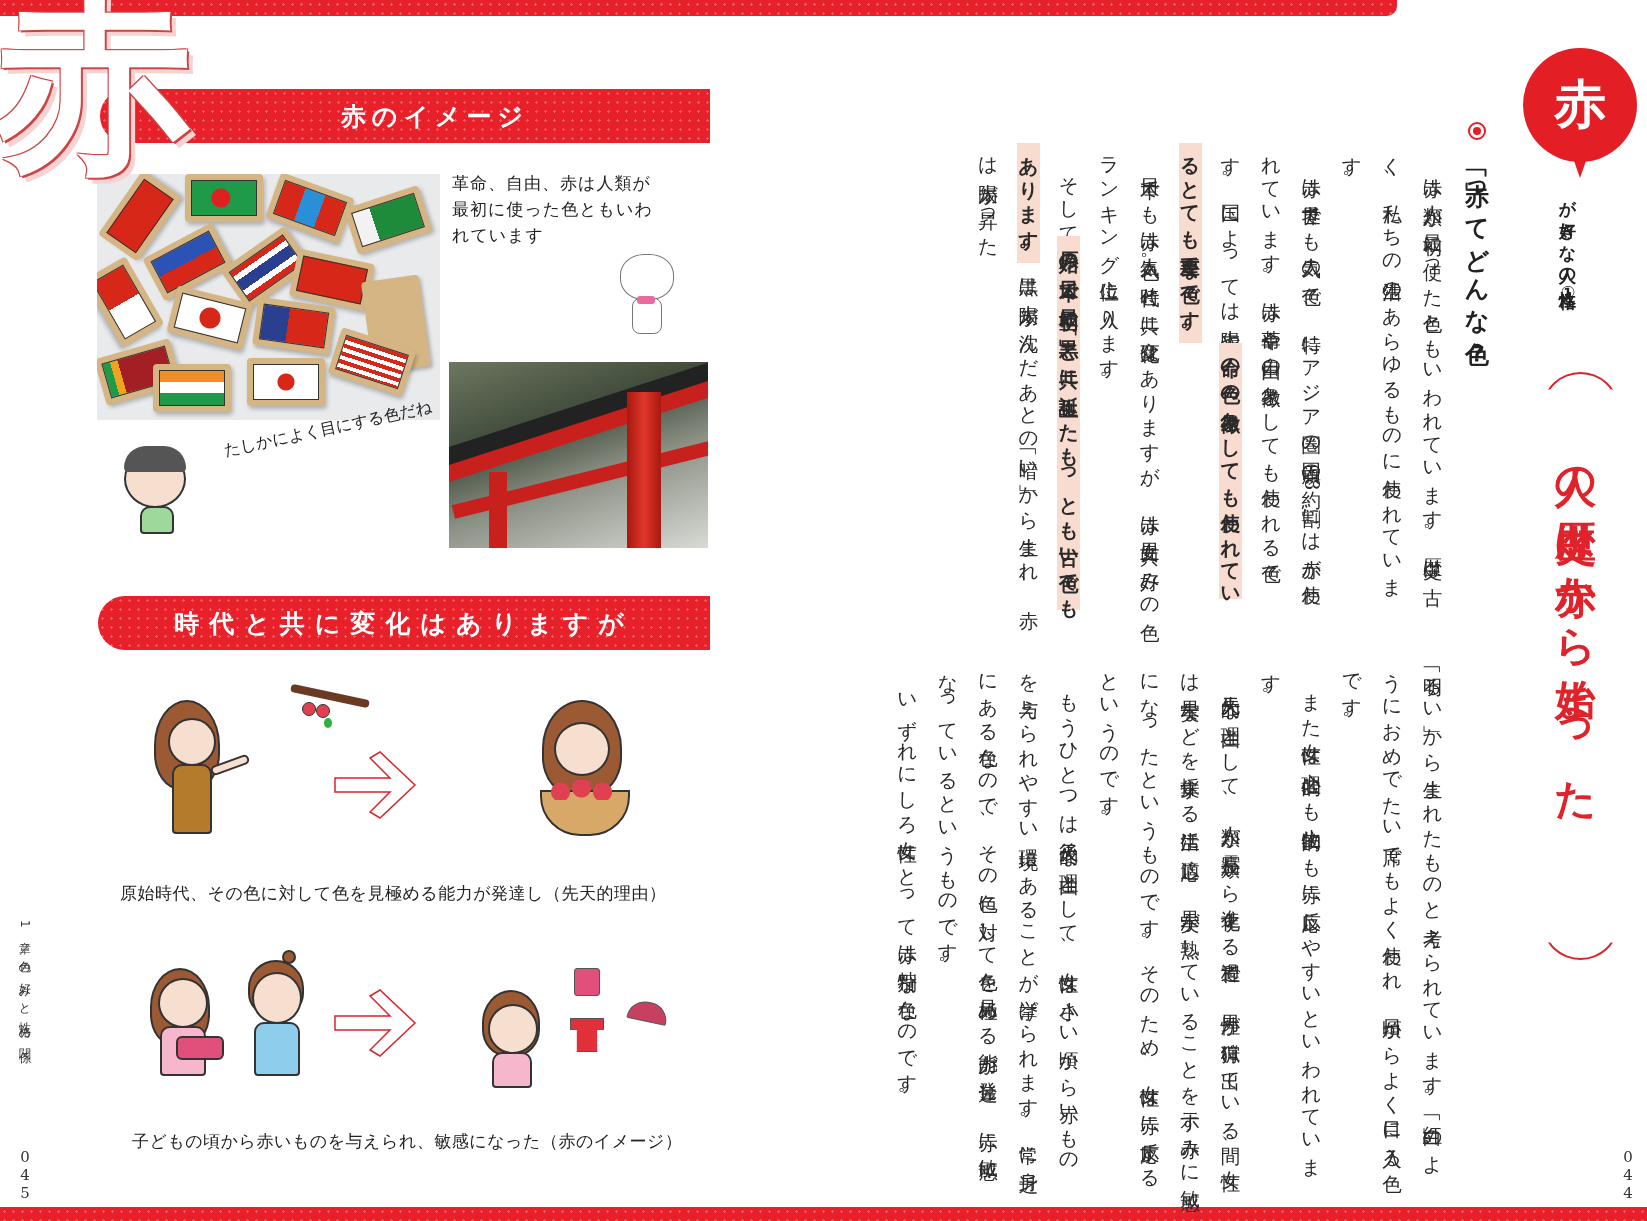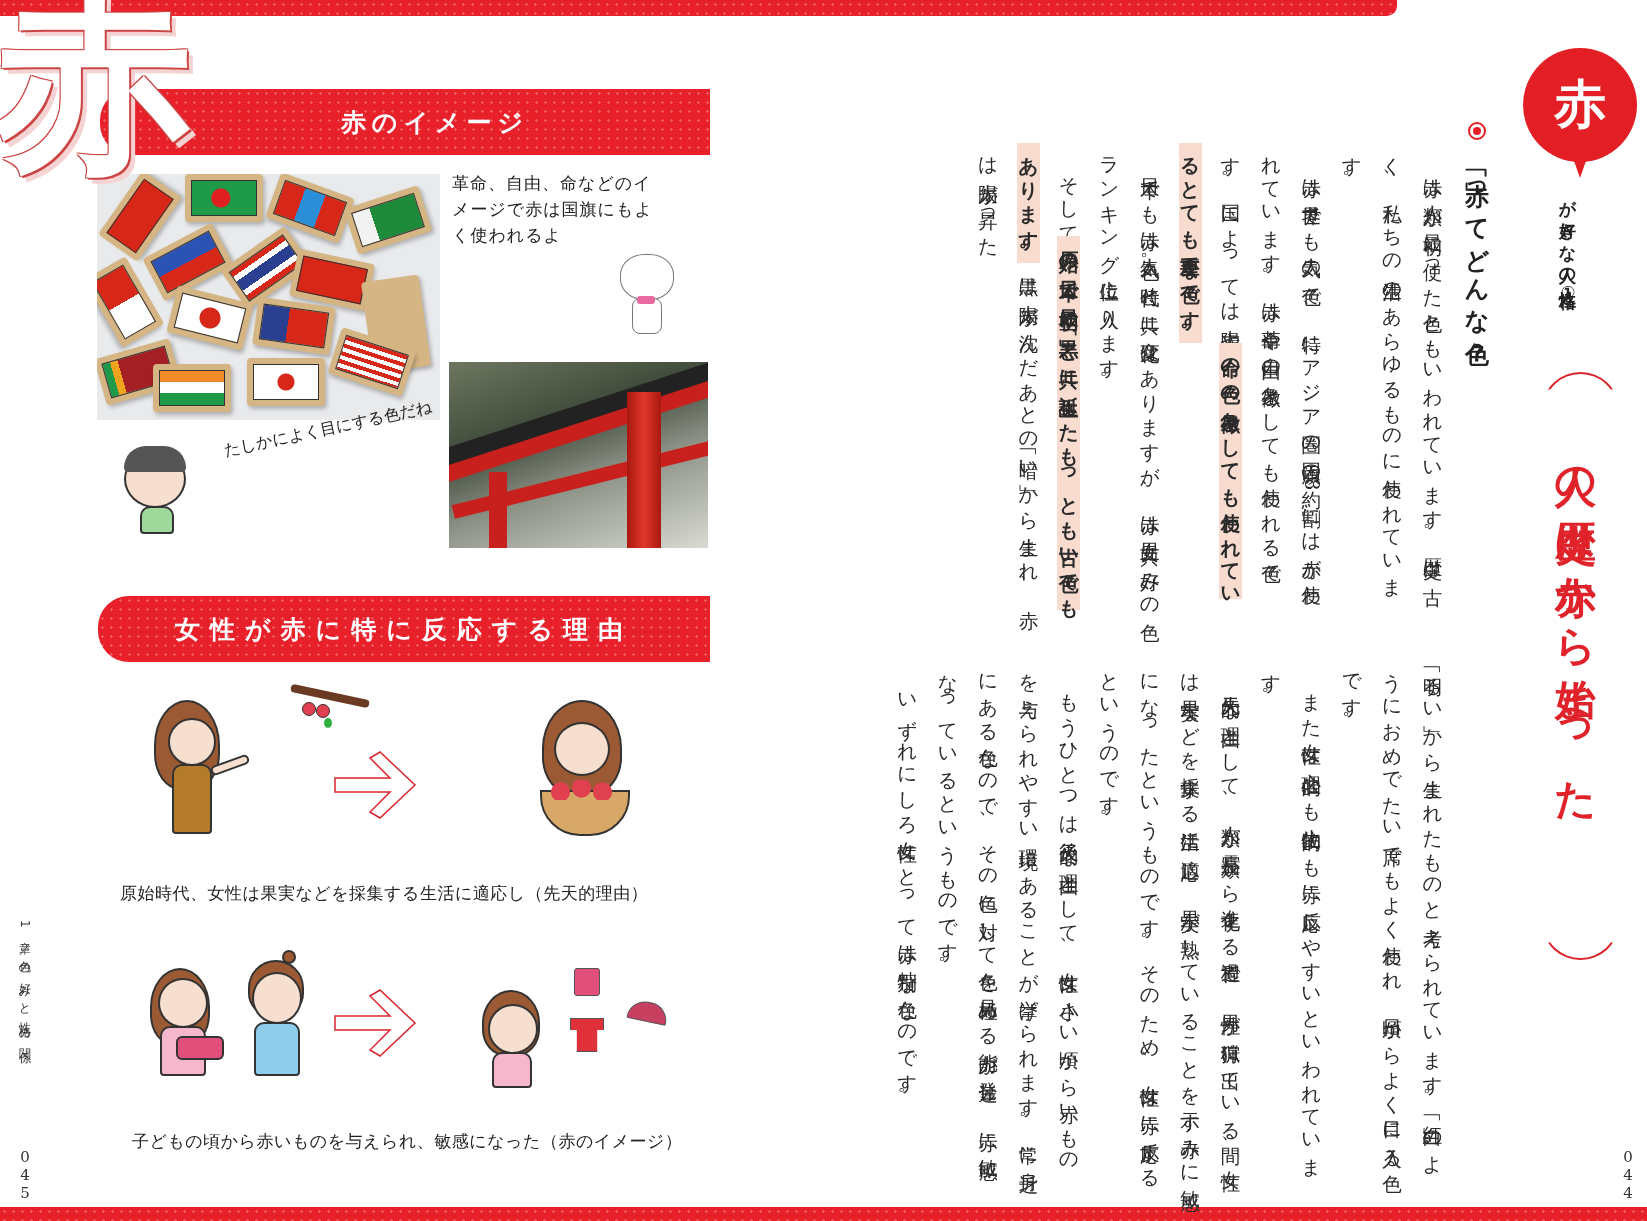--- a/index.html
+++ b/index.html
@@ -26,7 +26,7 @@
 
   
   .banner {
-    position: absolute; height: 66px; border-radius: 31px 0 0 31px; color: #fff;
+    position: absolute; height: 54px; border-radius: 31px 0 0 31px; color: #fff;
     display: flex; align-items: center; justify-content: center;
     font-size: 25px; font-weight: bold; letter-spacing: 6px;
   }

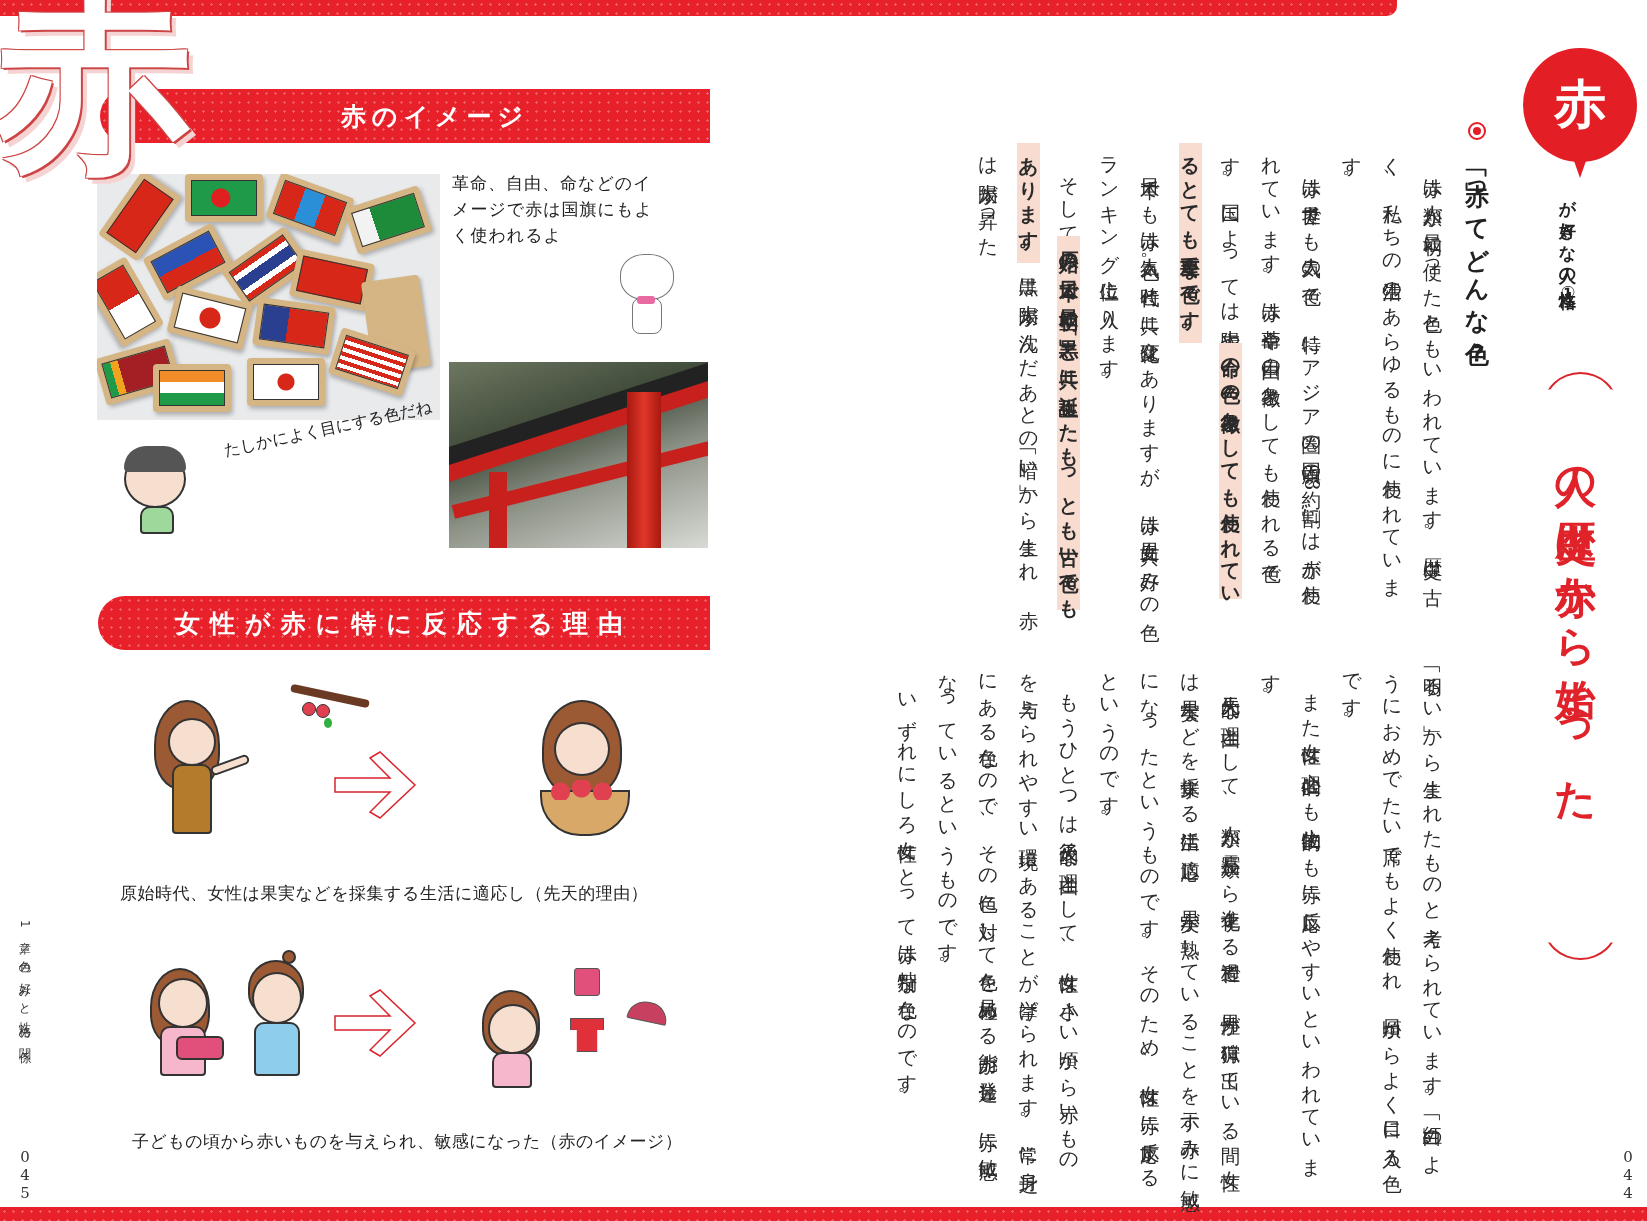--- a/index.html
+++ b/index.html
@@ -174,7 +174,7 @@
     </div>
 </div>
 
-<div class="caption-img caption1">革命、自由、命などのイメージで赤は国旗にもよく使われるよ</div>
+<div class="caption-img caption1">革命、自由、赤は人類が最初に使った色ともいわれています</div>
 
 <div class="char" style="left:612px;top:246px;width:70px;height:90px;">
   <div style="position:absolute;left:8px;top:8px;width:54px;height:46px;border-radius:45%;background:#fff;border:1.5px solid #777;"></div>

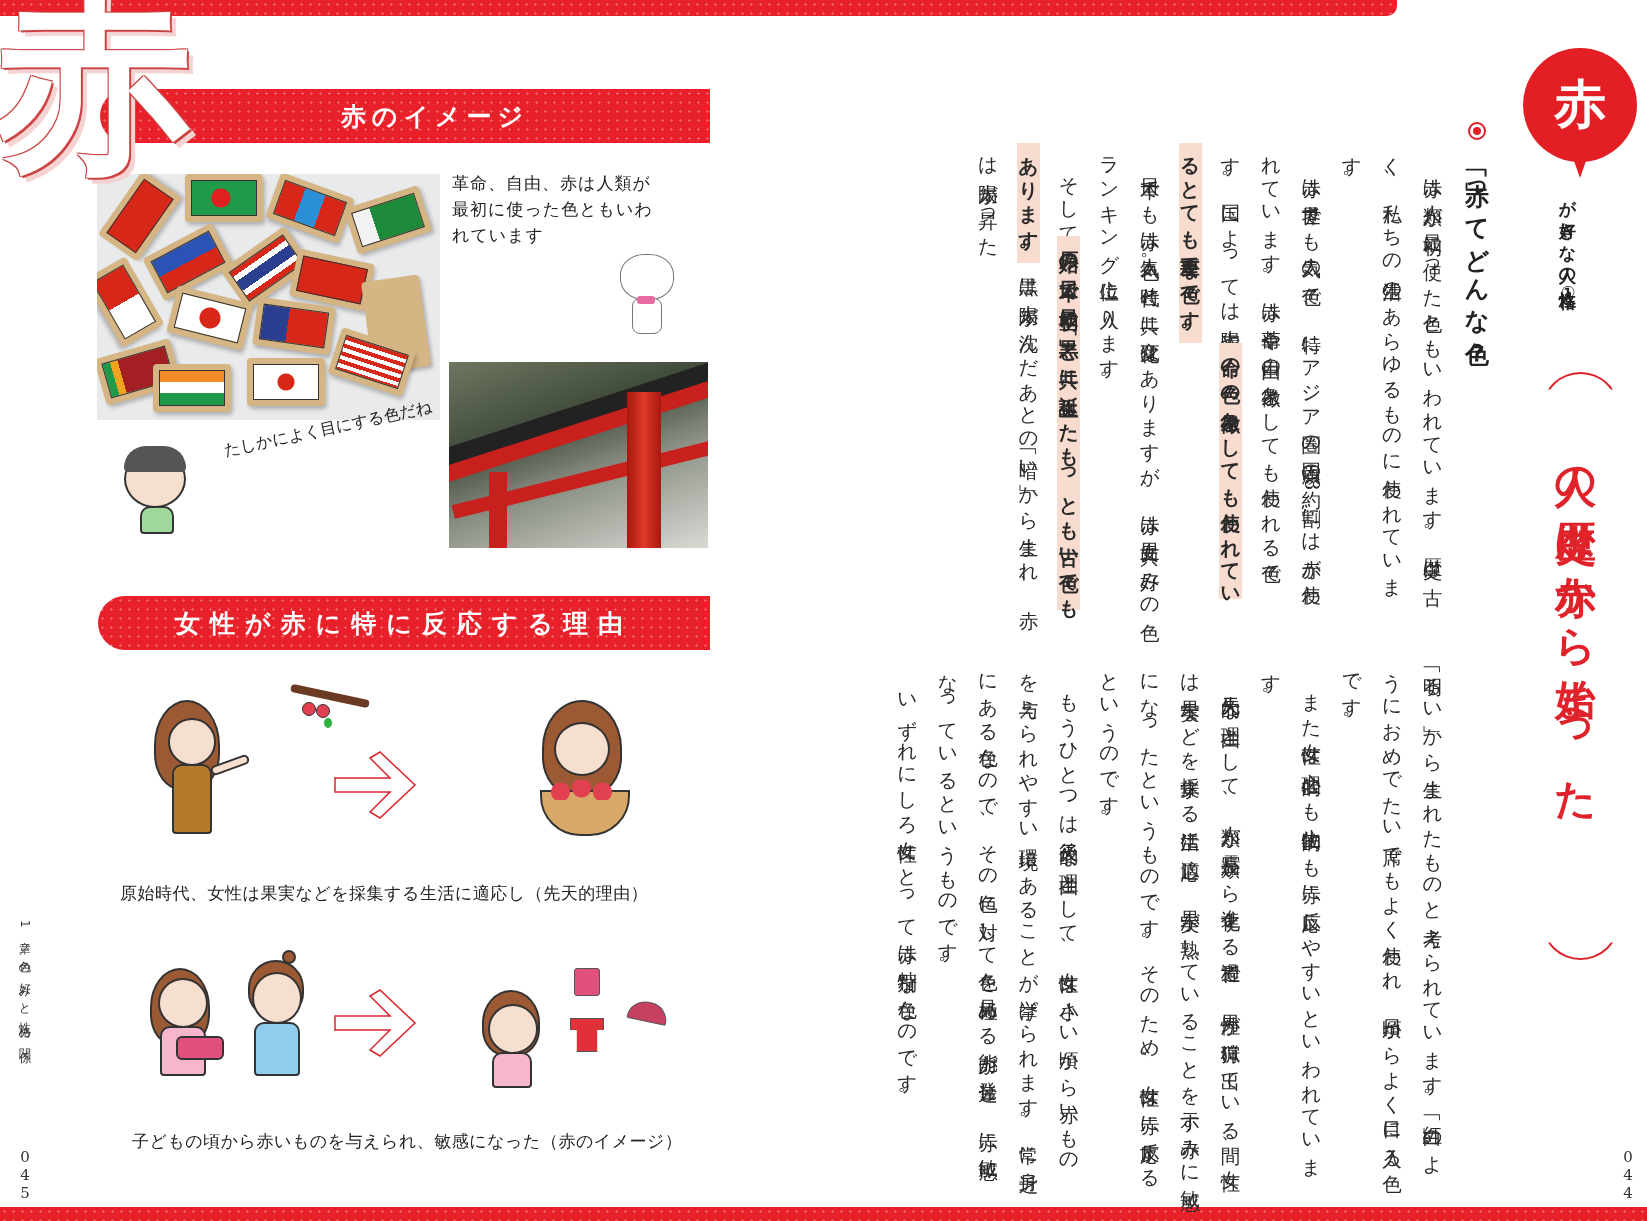--- a/index.html
+++ b/index.html
@@ -198,7 +198,7 @@
 <div class="caption-img caption-speech">たしかによく目にする色だね</div>
 
 <div class="banner banner2 dotted-red">
-  <span>女性が赤に特に反応する理由</span>
+  <span>時代と共に変化はありますが</span>
 </div>
 
 <div class="char" style="left:150px;top:700px;width:100px;height:140px;">

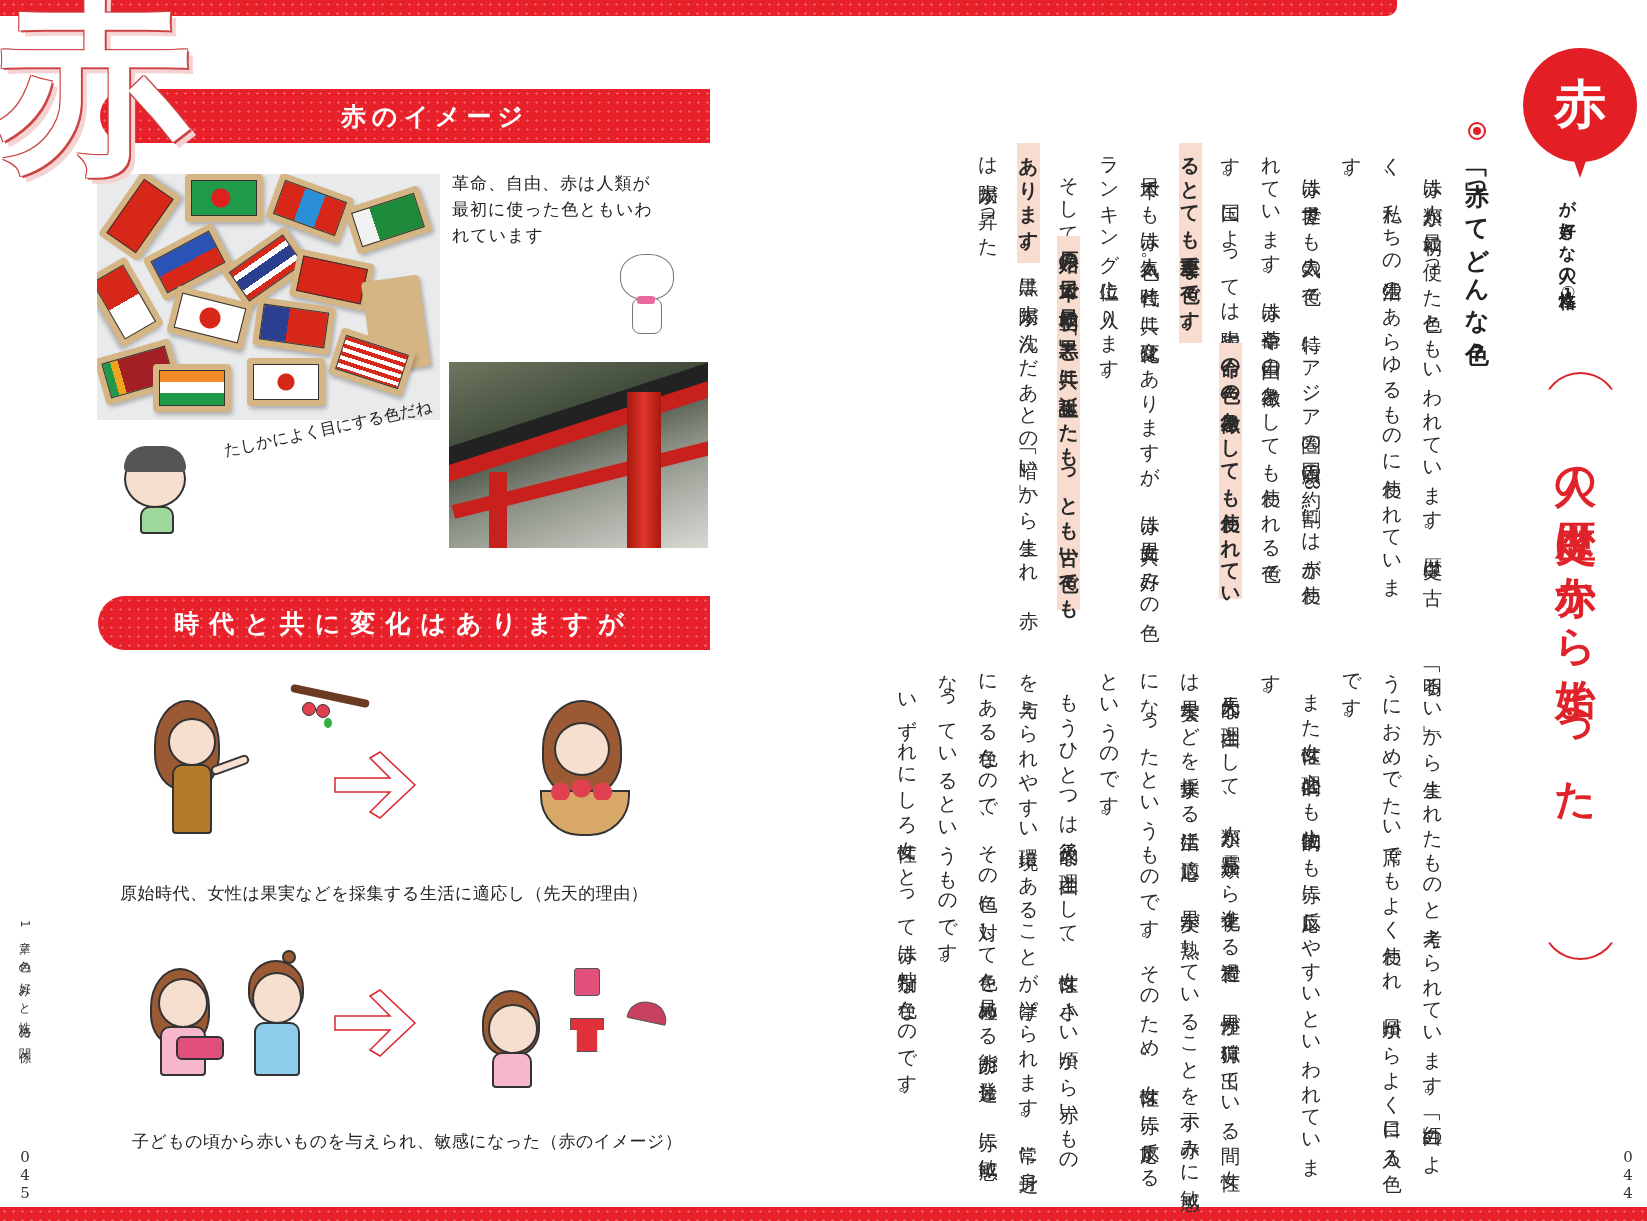--- a/index.html
+++ b/index.html
@@ -222,7 +222,7 @@
   <div style="position:absolute;left:10px;top:90px;width:90px;height:46px;background:#d8a868;border:2px solid #333;border-radius:0 0 40px 40px;"></div>
   <div style="position:absolute;left:20px;top:80px;width:70px;height:20px;background:radial-gradient(circle at 15% 60%,#e04050 0 9px,transparent 10px),radial-gradient(circle at 45% 40%,#e04050 0 9px,transparent 10px),radial-gradient(circle at 75% 60%,#e04050 0 9px,transparent 10px);"></div>
 </div>
-<div class="caption-bottom cap-b1">原始時代、女性は果実などを採集する生活に適応し（先天的理由）</div>
+<div class="caption-bottom cap-b1">原始時代、その色に対して色を見極める能力が発達し（先天的理由）</div>
 
 <div class="char" style="left:140px;top:960px;width:100px;height:120px;">
   <div class="hair" style="left:10px;top:8px;width:60px;height:78px;"></div>

